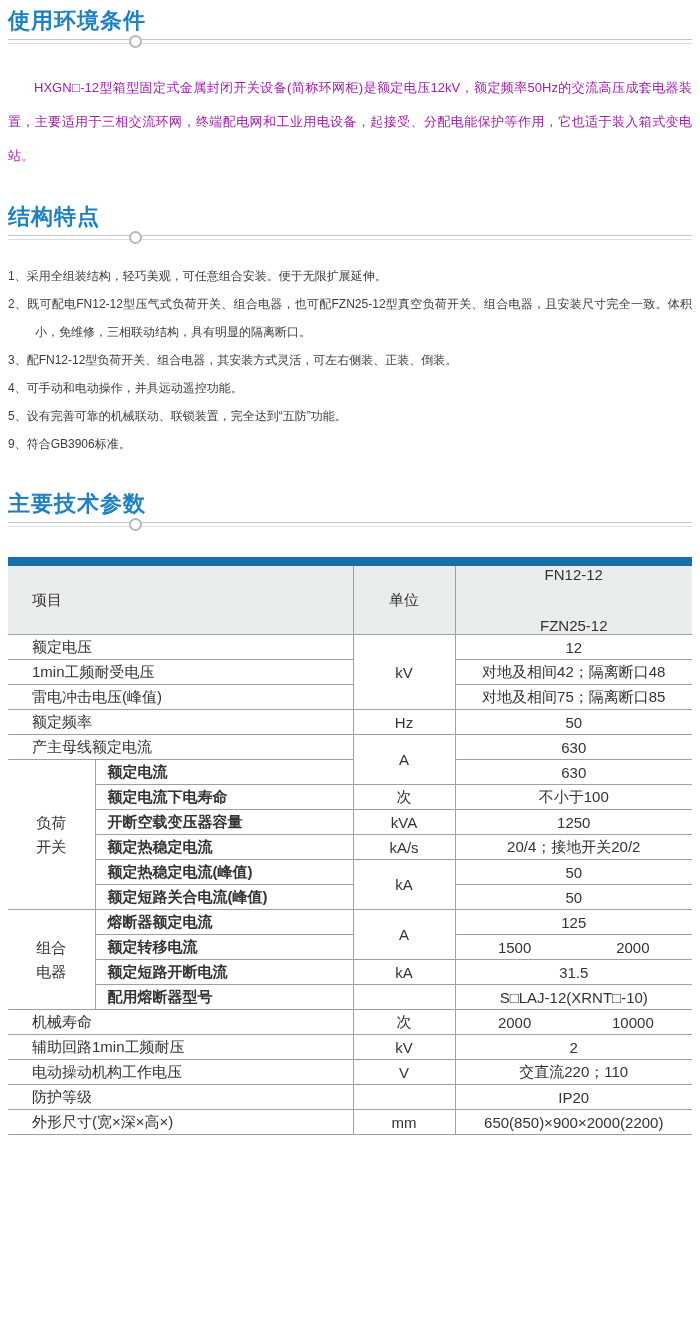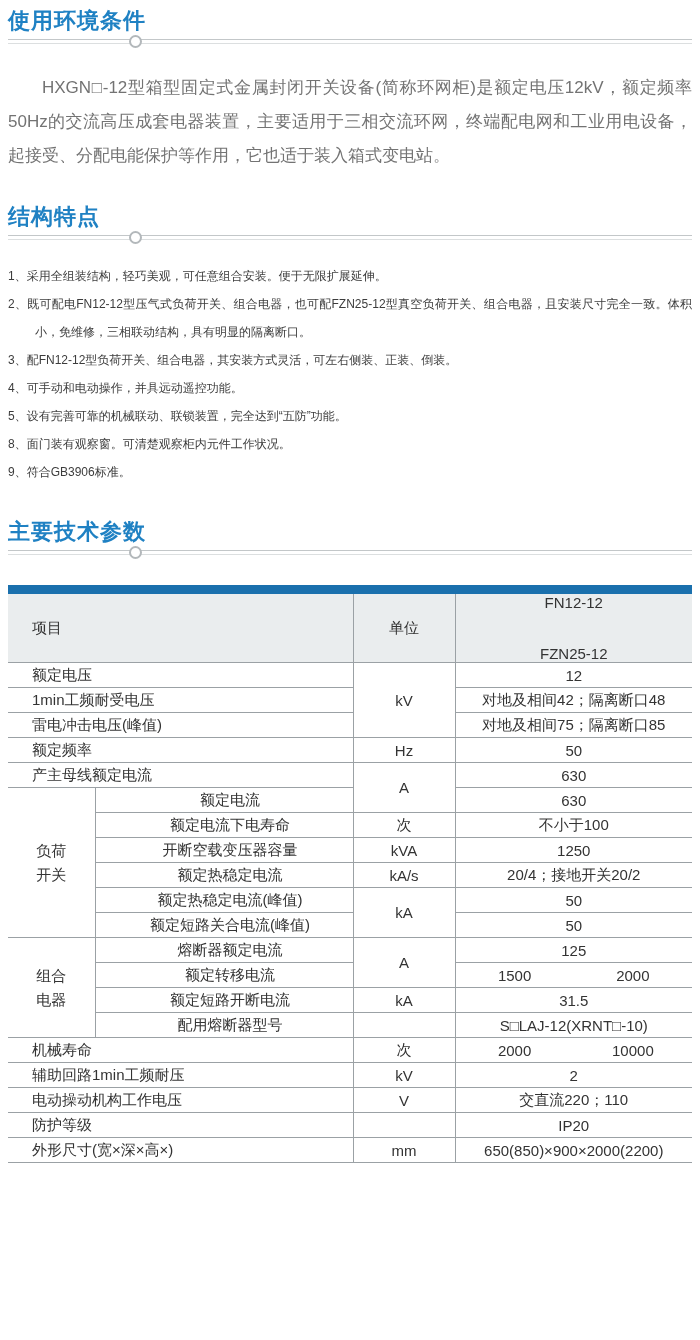--- a/index.html
+++ b/index.html
@@ -24,8 +24,8 @@
     border:2px solid #b3b8bb;border-radius:50%;background:#fff;}
   
   .intro{
-    margin:27px 0 0;font-size:17px;line-height:34px;
-    text-align:justify;text-indent:2em;color:#737373;
+    margin:27px 0 0;font-size:13px;line-height:34px;
+    text-align:justify;text-indent:2em;color:#a21caf;
   }
   
   .feature-list{

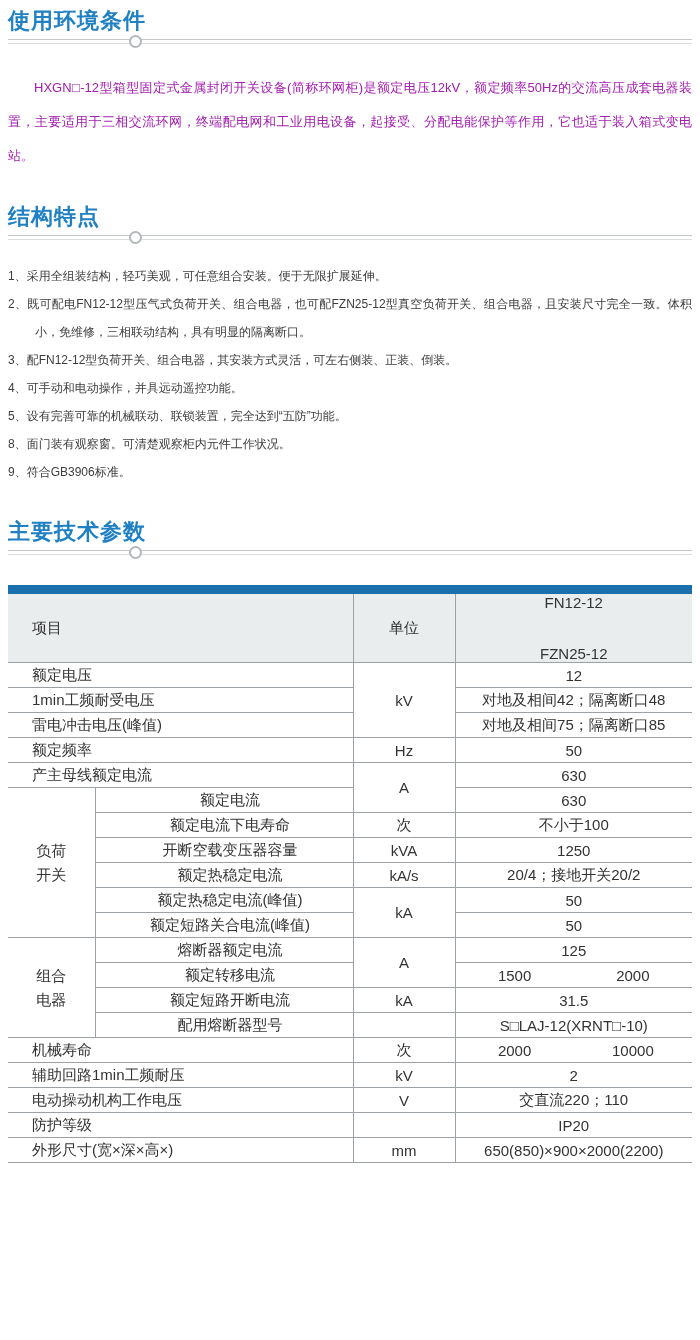--- a/index.html
+++ b/index.html
@@ -75,7 +75,6 @@
     <li>3、配FN12-12型负荷开关、组合电器，其安装方式灵活，可左右侧装、正装、倒装。</li>
     <li>4、可手动和电动操作，并具远动遥控功能。</li>
     <li>5、设有完善可靠的机械联动、联锁装置，完全达到“五防”功能。</li>
-    <li>8、面门装有观察窗。可清楚观察柜内元件工作状况。</li>
     <li>9、符合GB3906标准。</li>
   </ul>
 </section>

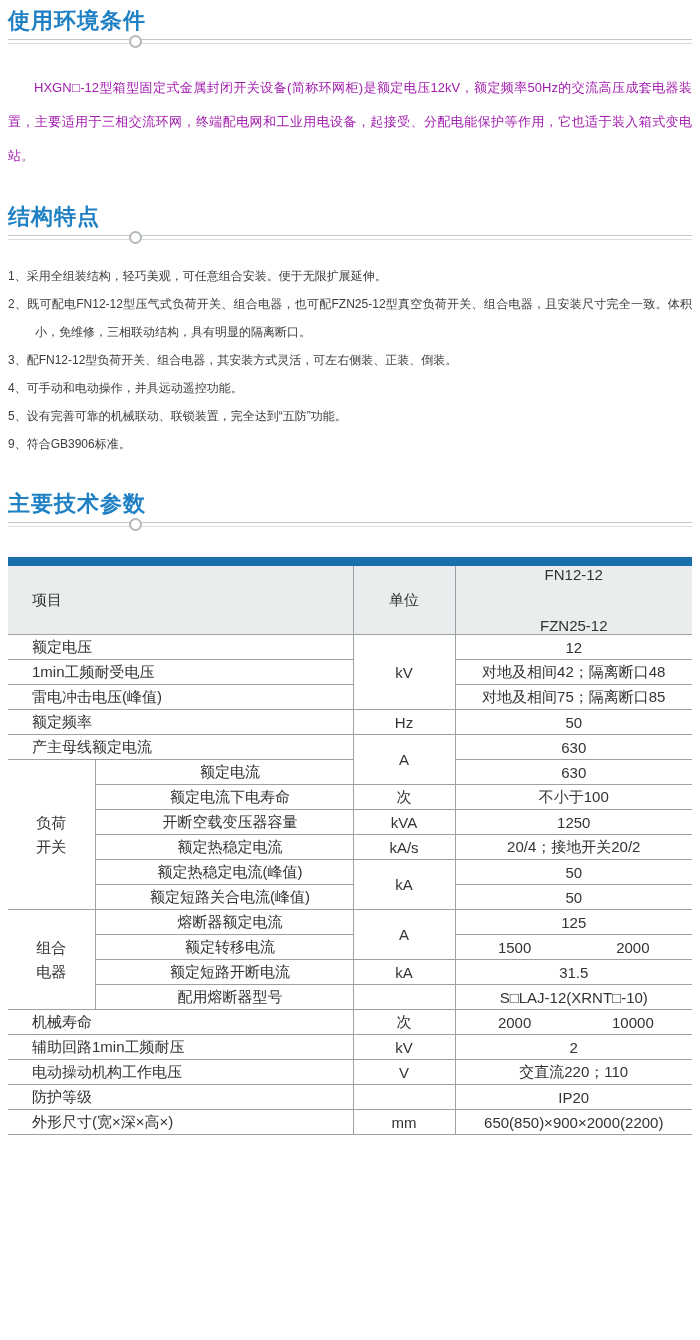--- a/index.html
+++ b/index.html
@@ -44,7 +44,7 @@
   .bl0{border-left:0;}
   .br0{border-right:0;}
   .c-item{text-align:left;padding-left:24px;}
-  .c-sub{text-align:center;padding-left:12px;}
+  .c-sub{text-align:left;padding-left:12px;font-weight:bold;}
   .c-unit{text-align:center;}
   .c-val{text-align:center;}
   .c-group{text-align:center;}

